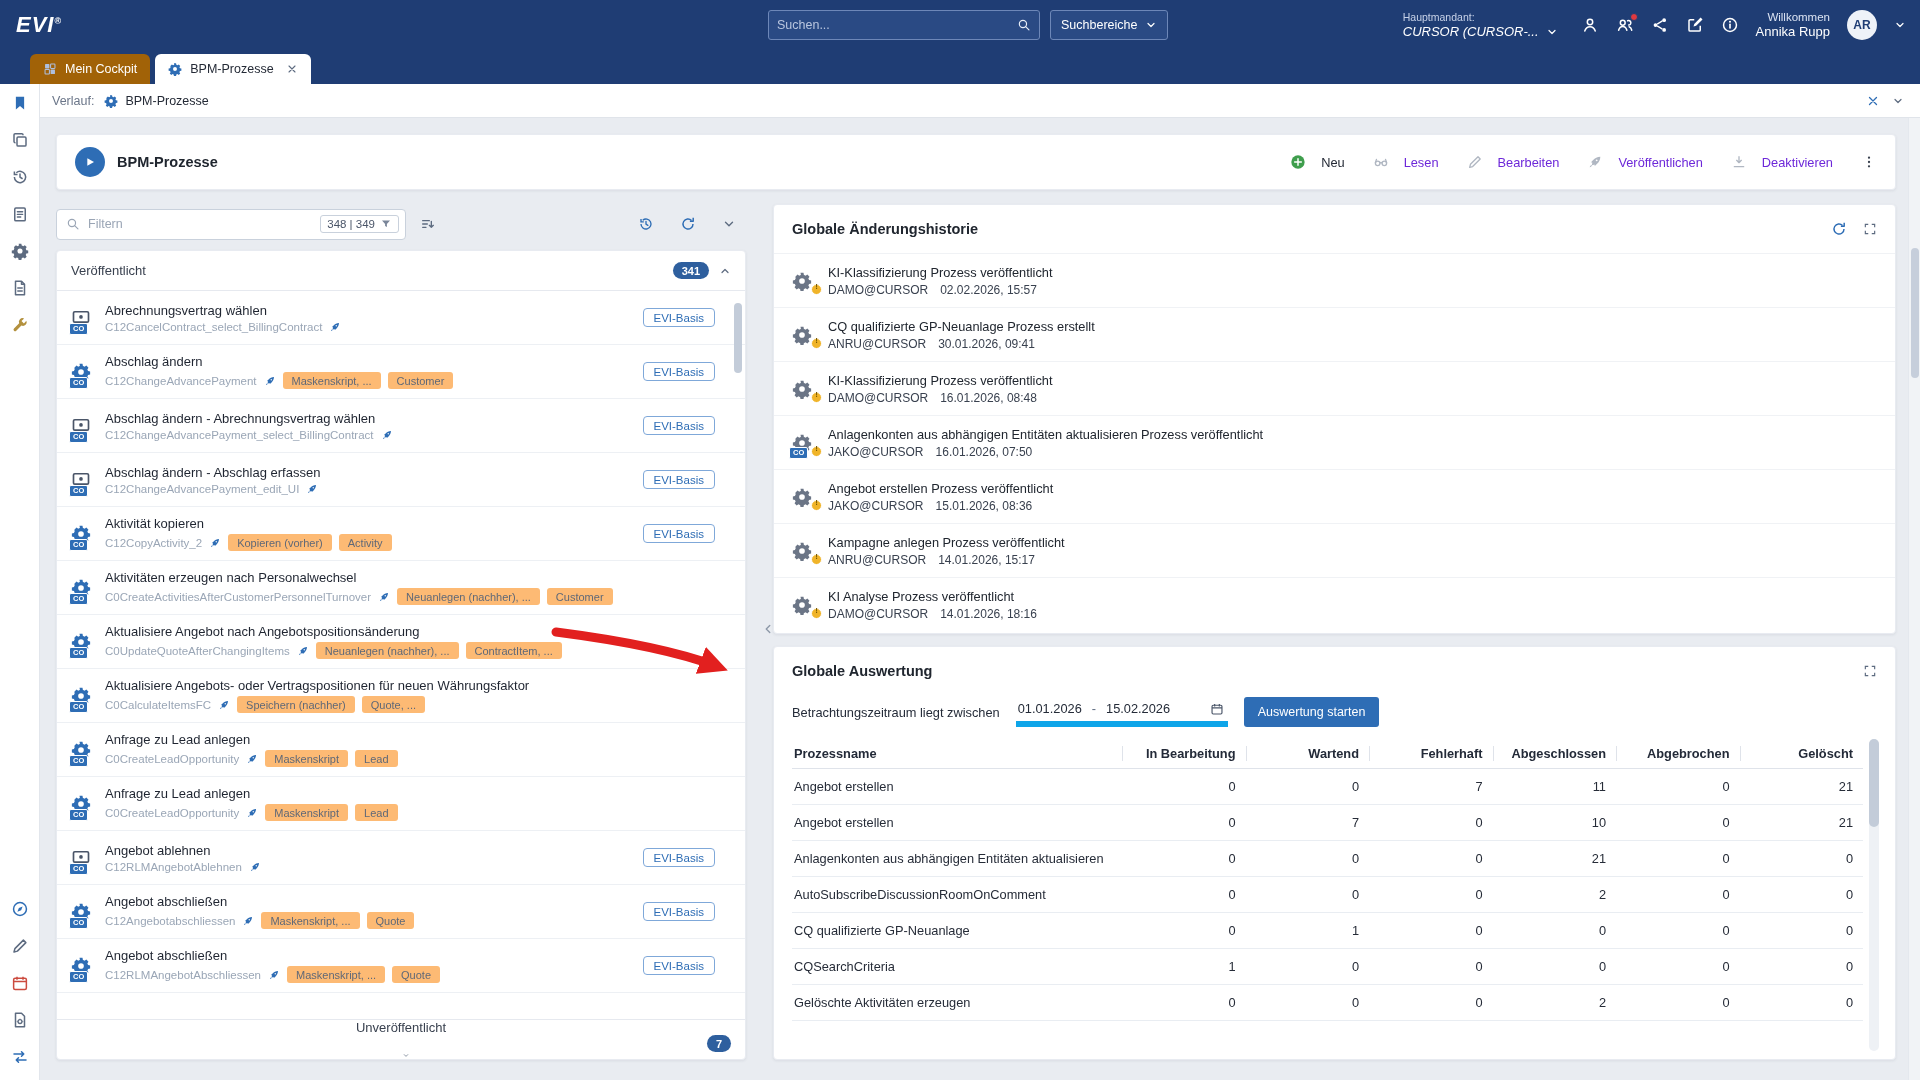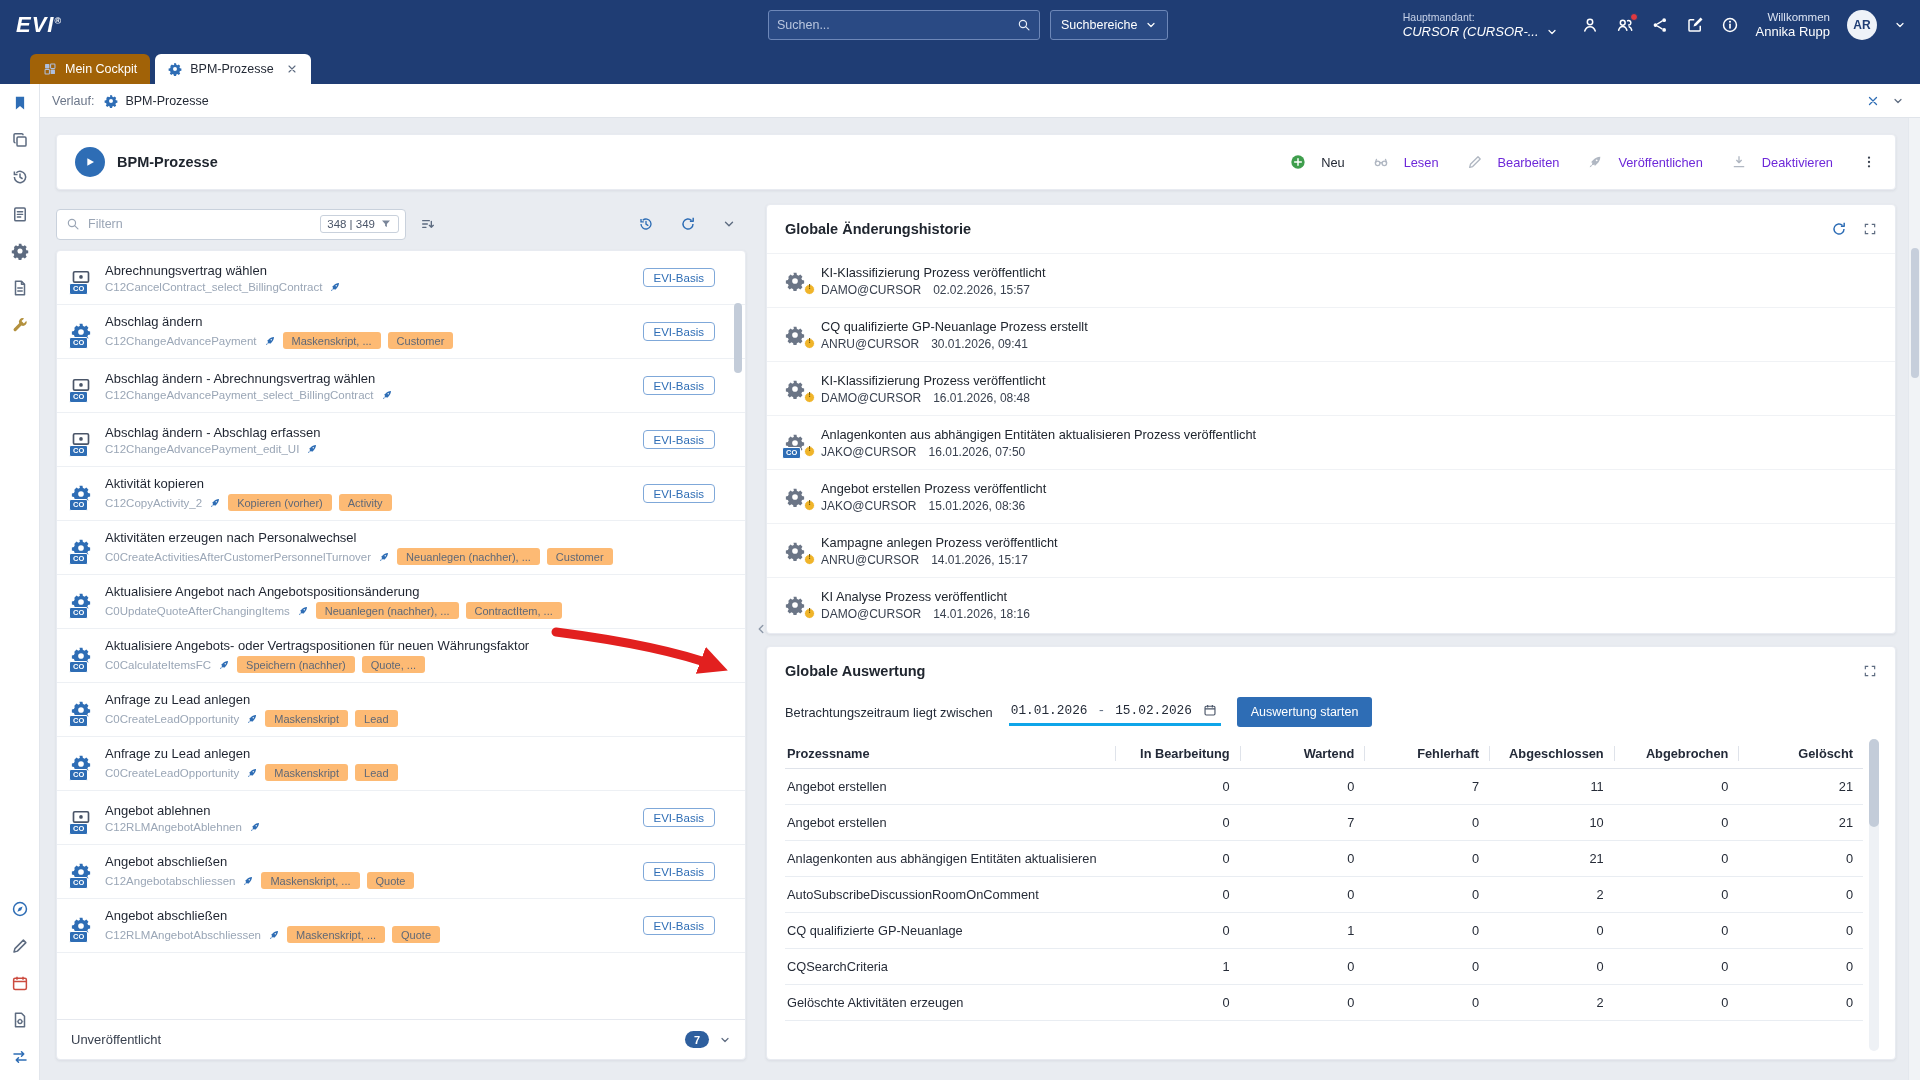--- a/index.html
+++ b/index.html
@@ -76,7 +76,7 @@
   .act.disabled svg { color: #b0b7c2; }
   .act.dots { color: #39414f; }
 
-  .columns { display: flex; gap: 20px; flex: 1; min-height: 0; }
+  .columns { display: flex; gap: 27px; flex: 1; min-height: 0; }
 
   
   .left-col { width: 690px; display: flex; flex-direction: column; min-height: 0; }

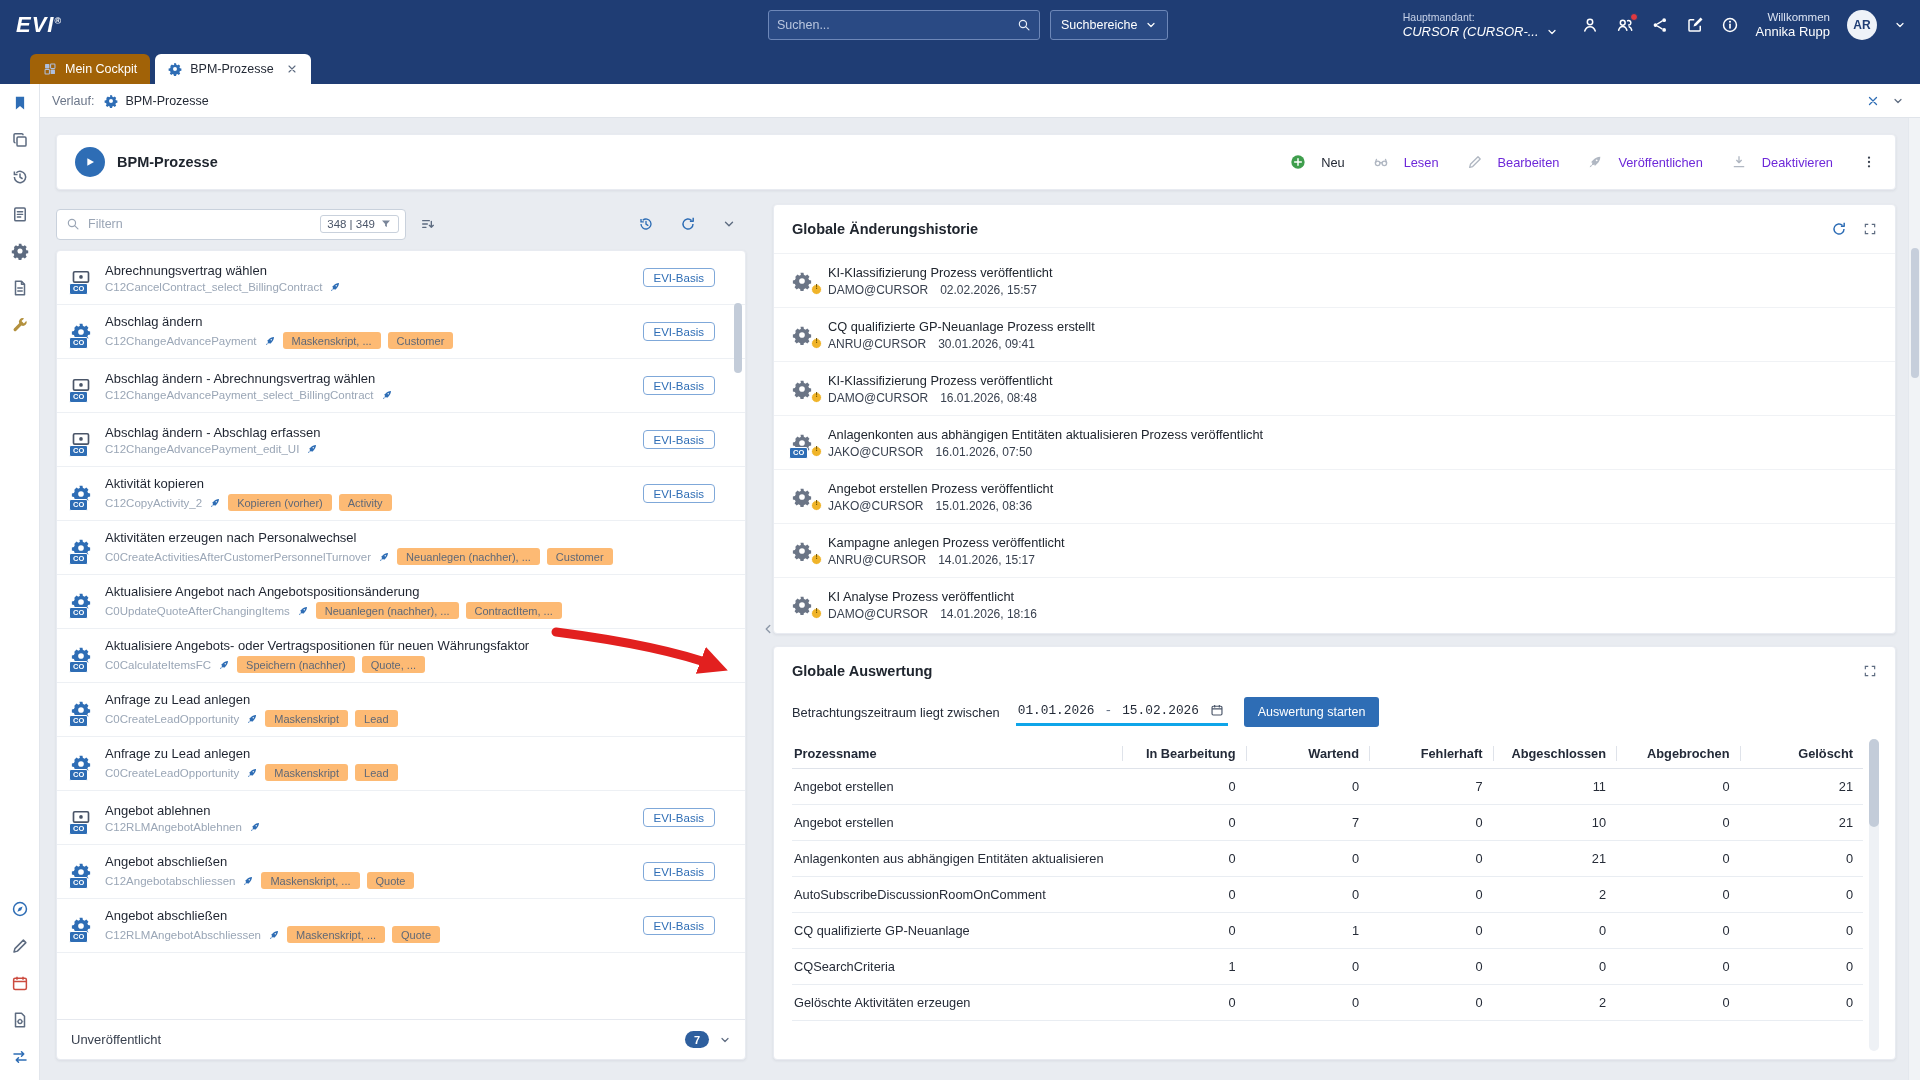--- a/index.html
+++ b/index.html
@@ -538,6 +538,13 @@
           </div>
 
           <div class="card list-card">
+            <div class="sect-head top">
+              <span>Veröffentlicht</span>
+              <span class="pill">341</span>
+              <svg class="ic ic12">
+                  <use href="#i-chevu"></use>
+                </svg>
+            </div>
             <div class="list-items">
                 <div class="pitem">
                   <span class="picon ui">

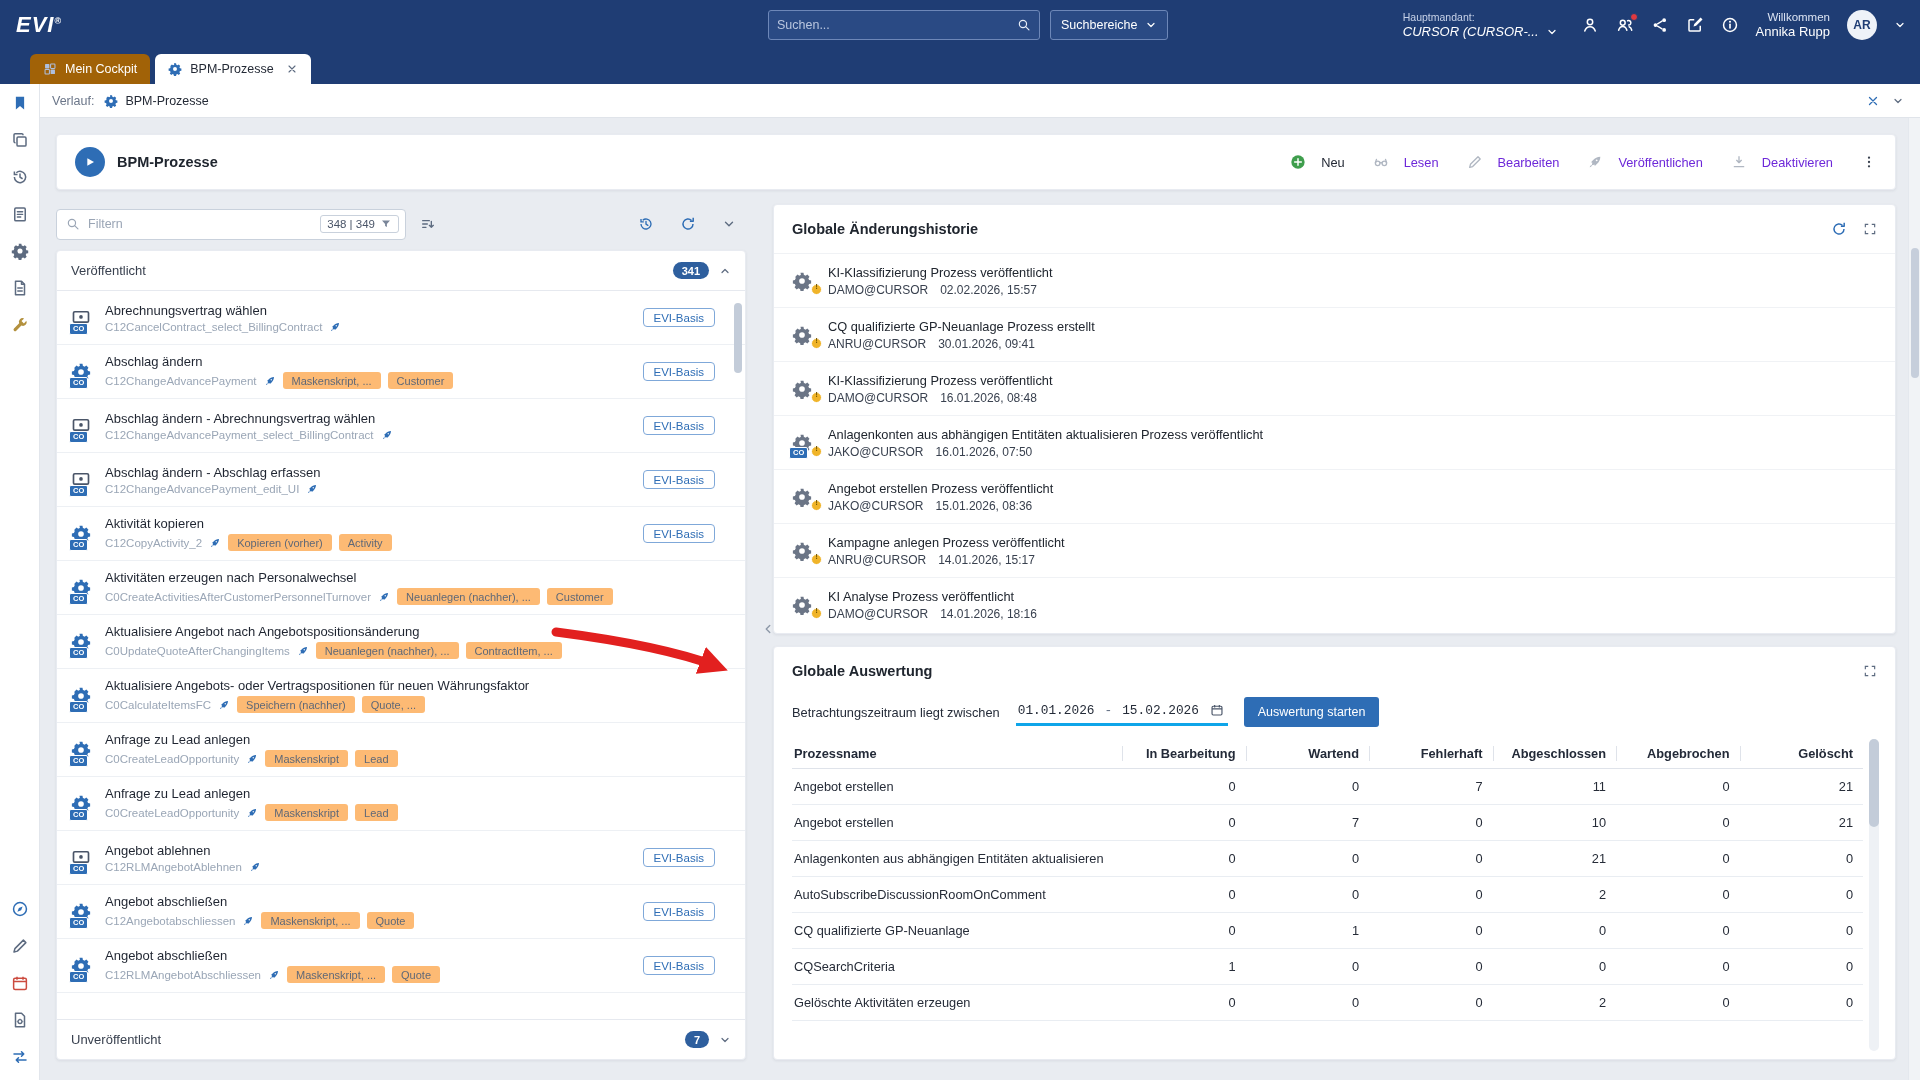--- a/index.html
+++ b/index.html
@@ -133,7 +133,7 @@
   .ausw-card { flex: 1; display: flex; flex-direction: column; min-height: 0; overflow: hidden; }
   .ausw-controls { display: flex; align-items: center; gap: 16px; padding: 2px 18px 12px; flex: 0 0 auto; }
   .ausw-label { font-size: 12.8px; color: #242b38; }
-  .date-range { display: flex; align-items: center; gap: 10px; border-bottom: 3px solid #0ea5e9; padding: 4px 4px 5px 2px; min-width: 212px; cursor: pointer; font-family: Liberation Mono, monospace; }
+  .date-range { display: flex; align-items: center; gap: 10px; border-bottom: 6px solid #0ea5e9; padding: 4px 4px 5px 2px; min-width: 212px; cursor: pointer; }
   .date-range span { font-size: 12.8px; color: #242b38; }
   .date-range .dsep { color: #5d6b80; }
   .date-range svg { color: #4a5568; margin-left: auto; }

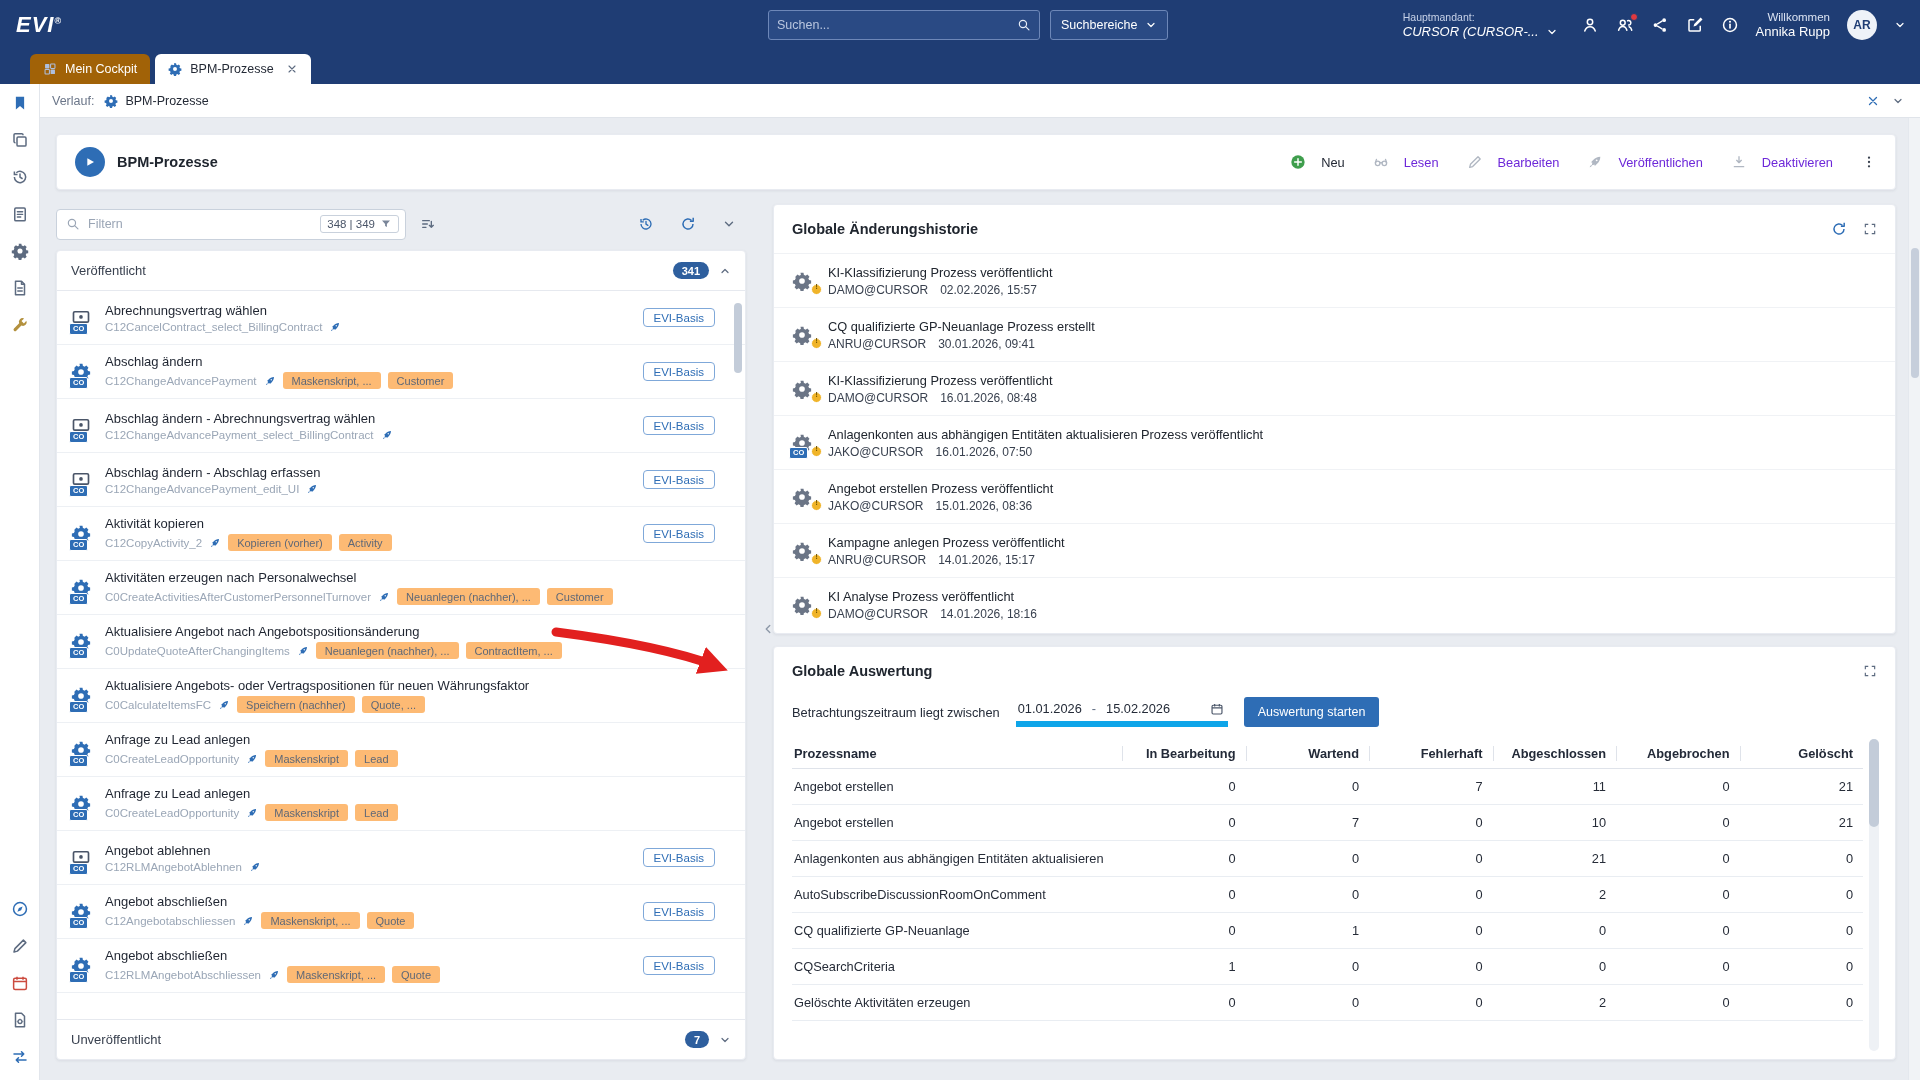--- a/index.html
+++ b/index.html
@@ -91,7 +91,7 @@
 
   .list-card { flex: 1; margin-bottom: 20px; display: flex; flex-direction: column; min-height: 0; position: relative; overflow: hidden; }
   .sect-head { height: 40px; display: flex; align-items: center; padding: 0 14px; font-size: 13px; color: #39414f; cursor: pointer; flex: 0 0 auto; }
-  .sect-head.bottom { border-top: 1px solid #e6e9ef; margin-top: auto; }
+  .sect-head.bottom { border-top: 1px solid #e6e9ef; margin-top: auto; flex-direction: column; }
   .sect-head.top { border-bottom: 1px solid #e6e9ef; }
   .pill { margin-left: auto; background: #2e5f9e; color: #fff; border-radius: 10px; font-size: 11px; font-weight: 700; padding: 2.5px 9px; }
   .sect-head svg { color: #5d6b80; margin-left: 10px; }

